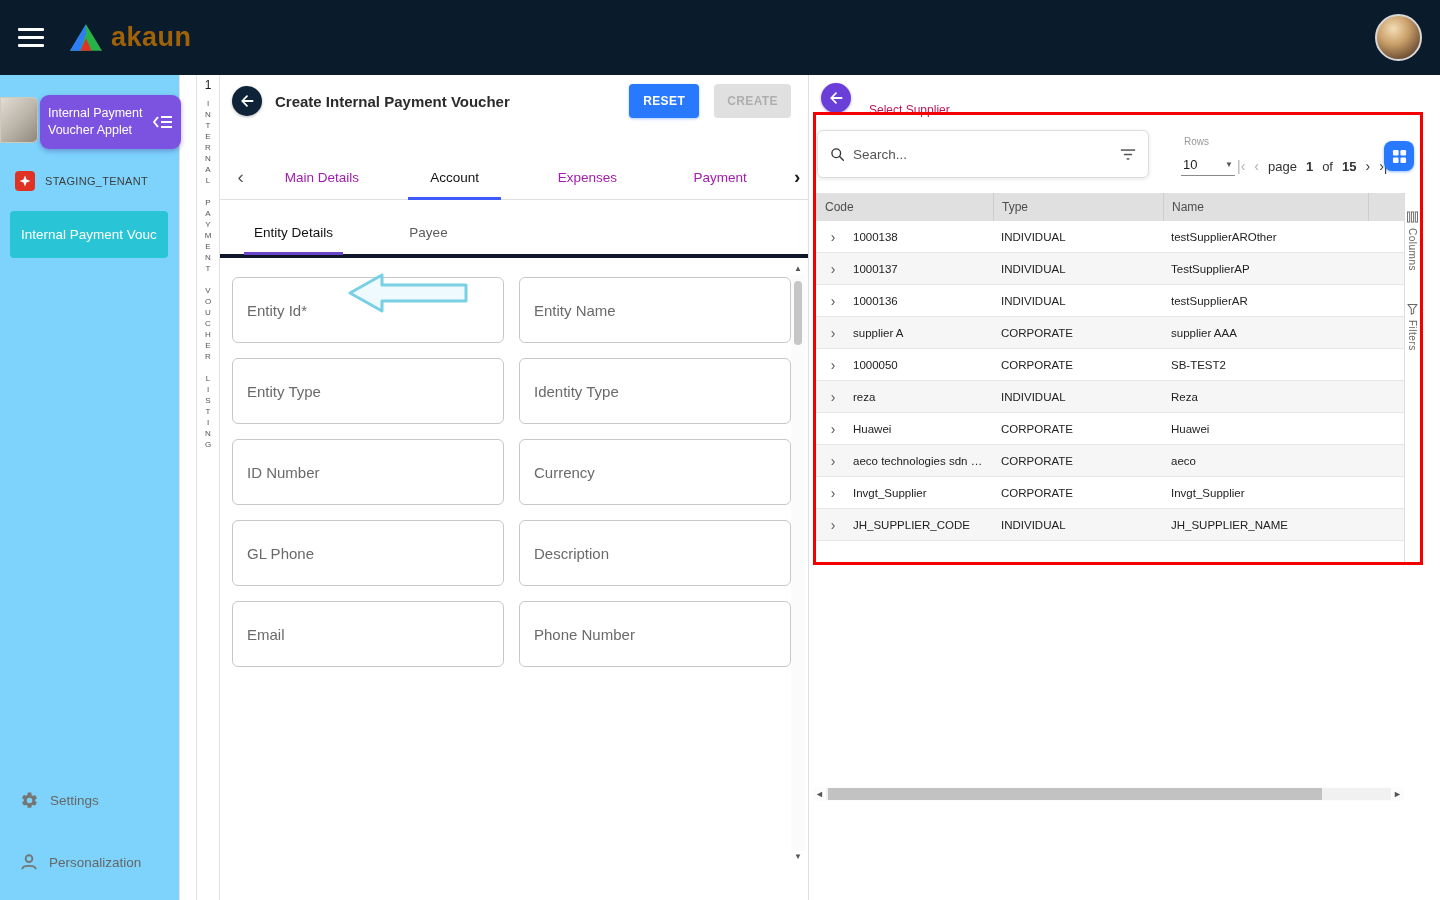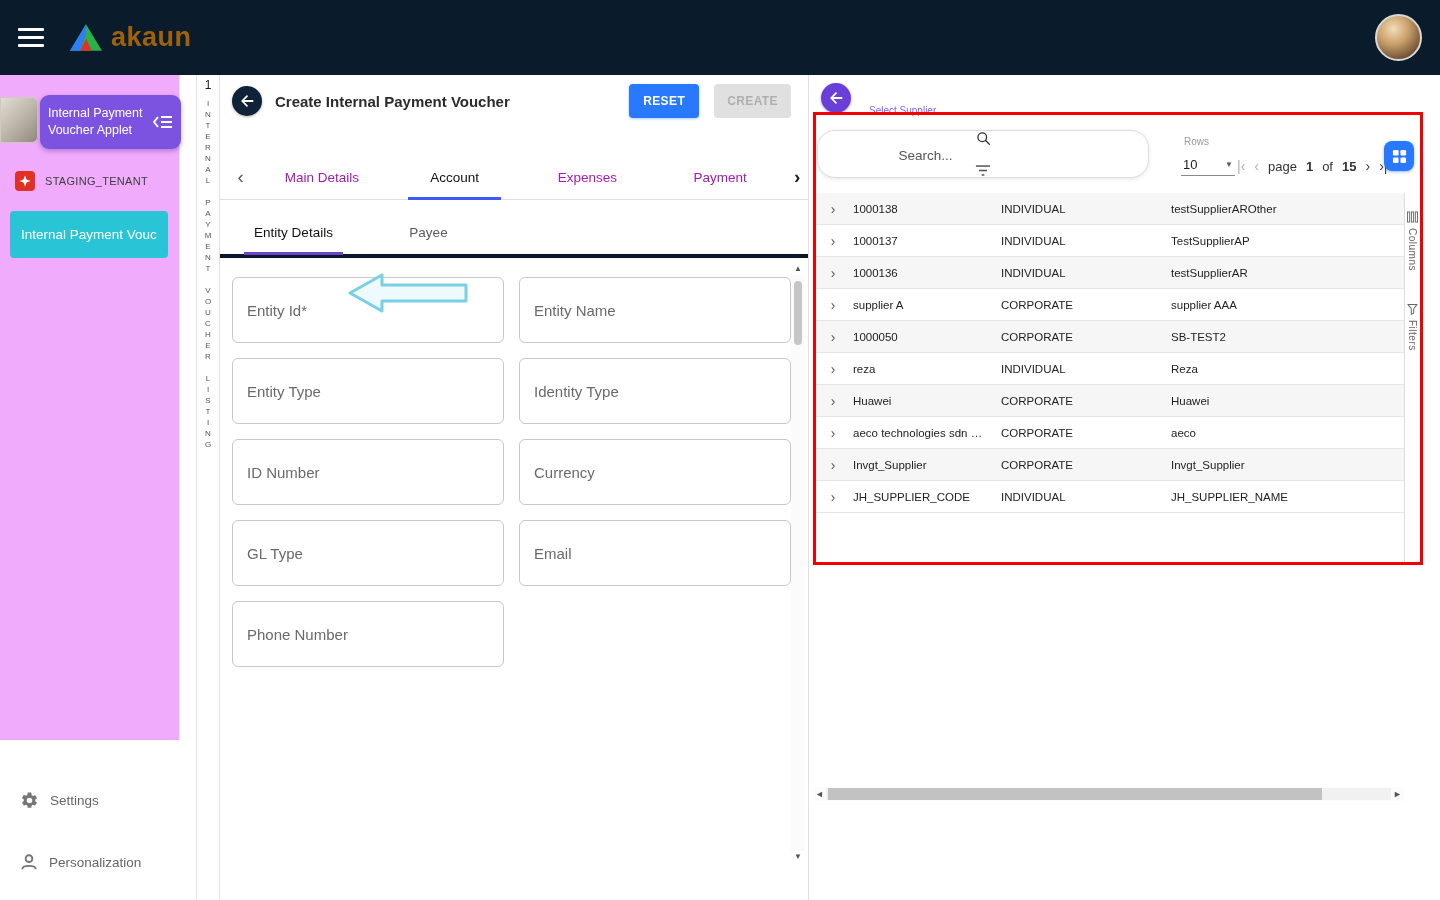--- a/index.html
+++ b/index.html
@@ -19,8 +19,8 @@
             background:radial-gradient(circle at 38% 30%, #f3ddb8 0%, #caa06a 38%, #7b5a3c 72%, #4a3423 100%); }
 
   
-  .sidebar { position:absolute; left:0; top:75px; width:180px; height:665px;
-             background:#f0abfc; border-right:1px solid #e3e3e3; z-index:10; }
+  .sidebar { position:absolute; left:0; top:75px; width:180px; height:825px;
+             background:#7dd3fc; border-right:1px solid #e3e3e3; z-index:10; }
   .applet-img { position:absolute; left:0; top:22px; width:38px; height:46px;
                 border-radius:0 6px 6px 0;
                 background:linear-gradient(135deg,#e3ded6 0%,#b9b2a6 55%,#8e867a 100%);

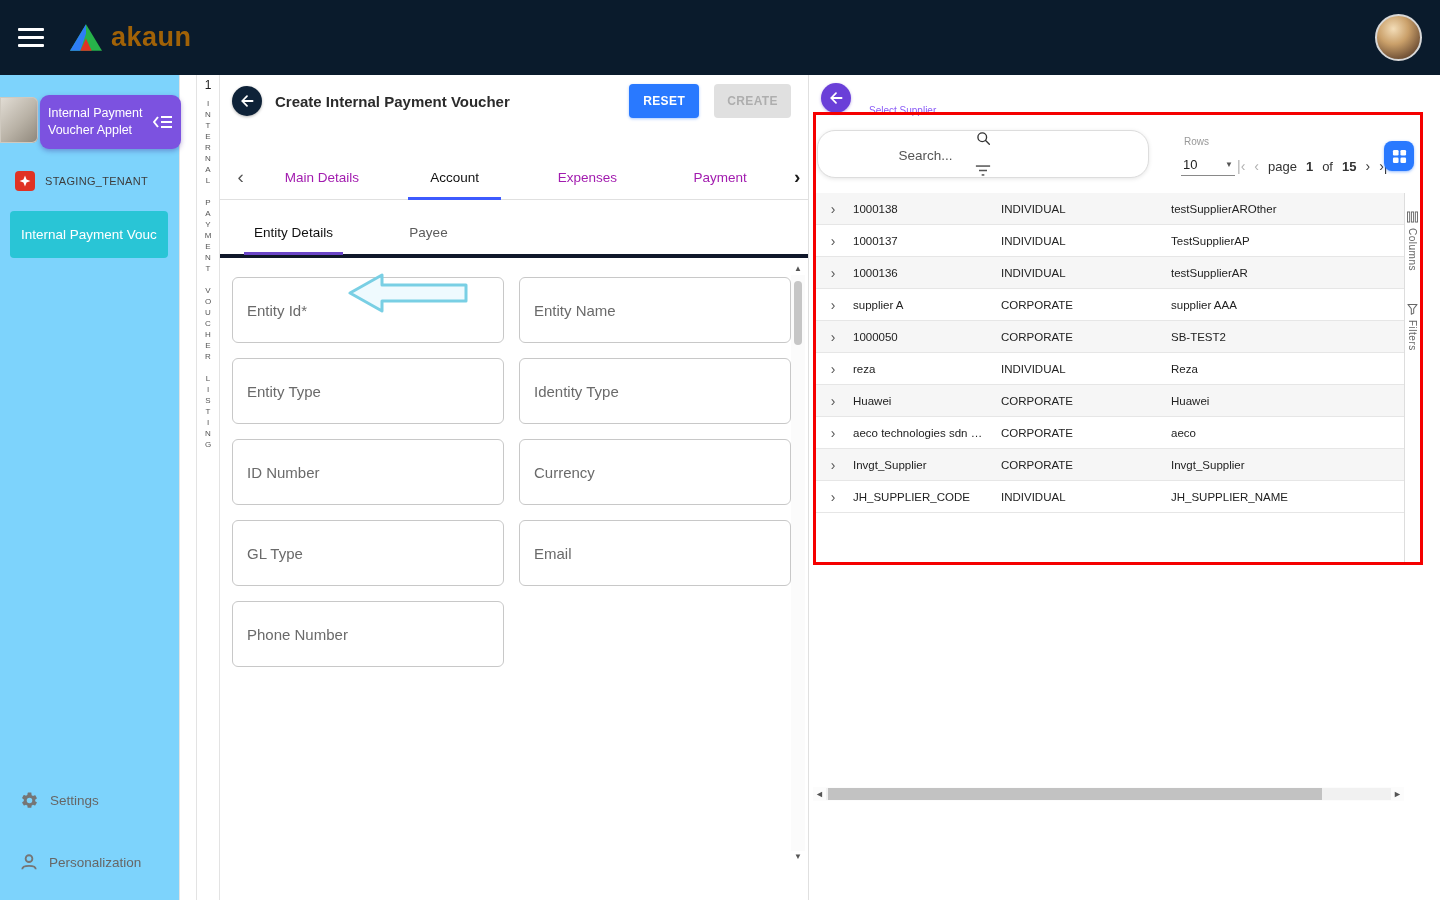--- a/index.html
+++ b/index.html
@@ -104,7 +104,7 @@
   .sp-back { width:30px; height:30px; border-radius:50%; background:#6a3fd8;
              display:flex; align-items:center; justify-content:center; cursor:pointer;
              box-shadow:0 1px 3px rgba(90,50,200,.4); }
-  .sp-title { font-size:10px; color:#8b5cf6; margin-left:18px;margin-top:24px; }
+  .sp-title { font-size:12px; color:#be185d; margin-left:18px;margin-top:24px; }
 
   .red-box { position:absolute; left:4px; top:37px; width:610px; height:453px;
              border:3px solid #f50000; z-index:8; pointer-events:none; }

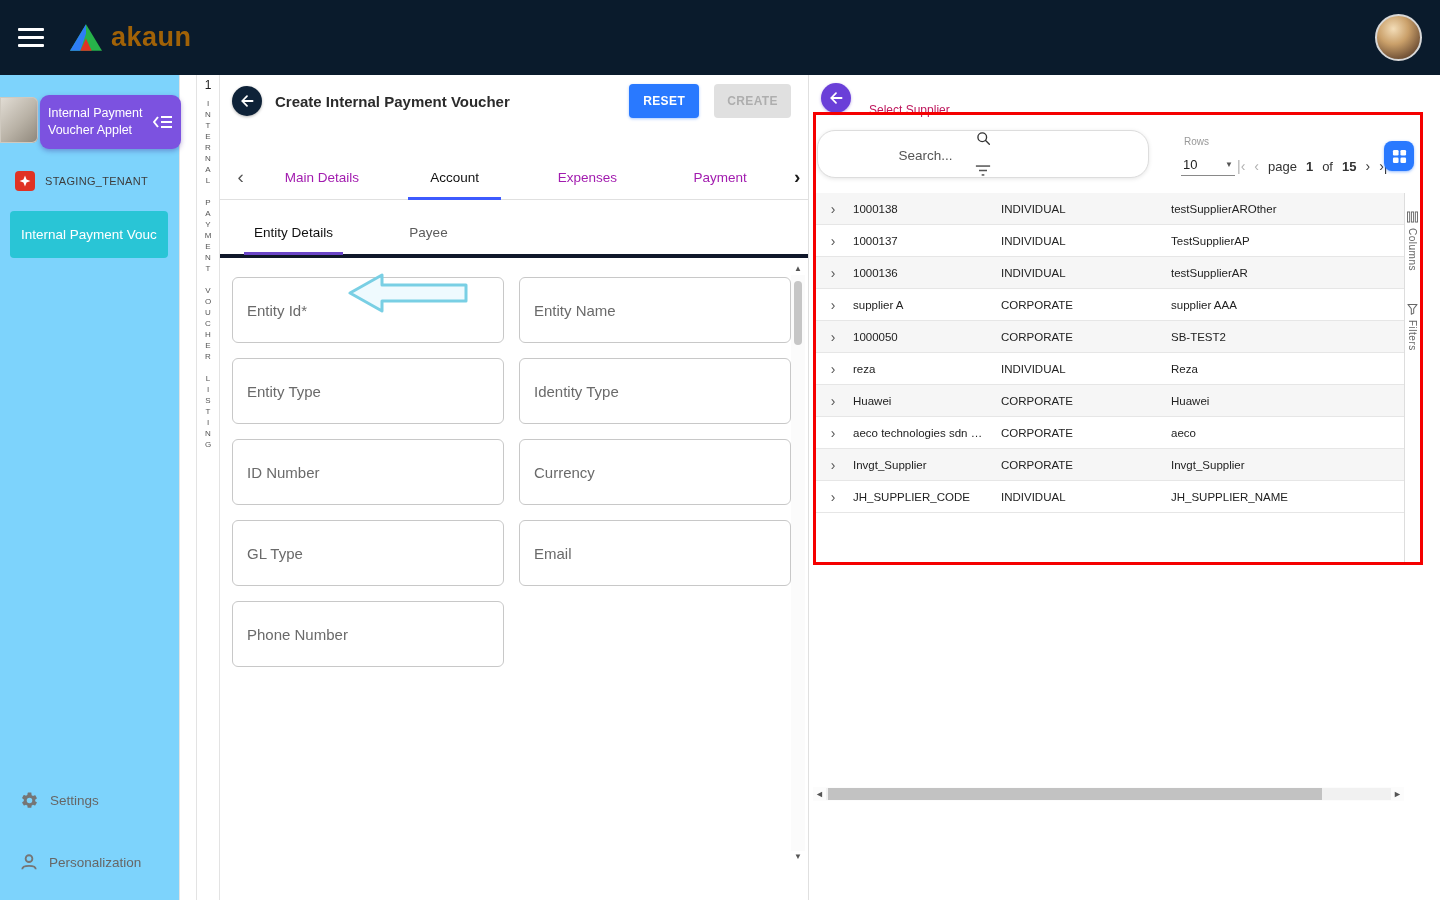--- a/index.html
+++ b/index.html
@@ -110,8 +110,8 @@
              border:3px solid #f50000; z-index:8; pointer-events:none; }
 
   .search-box { position:absolute; left:8px; top:55px; width:332px; height:48px;
-                border:1px solid #ddd; border-radius:18px; background:#fff;
-                box-shadow:0 1px 4px rgba(0,0,0,.10); display:flex; align-items:center; padding:0 12px;flex-direction:column; }
+                border:1px solid #ddd; border-radius:6px; background:#fff;
+                box-shadow:0 1px 4px rgba(0,0,0,.10); display:flex; align-items:center; padding:0 12px; }
   .search-box input { border:none; outline:none; flex:1; font-size:13.5px; color:#333;
                       margin-left:8px; font-family:"Liberation Sans",sans-serif; background:transparent; }
   .search-box input::placeholder { color:#555; }

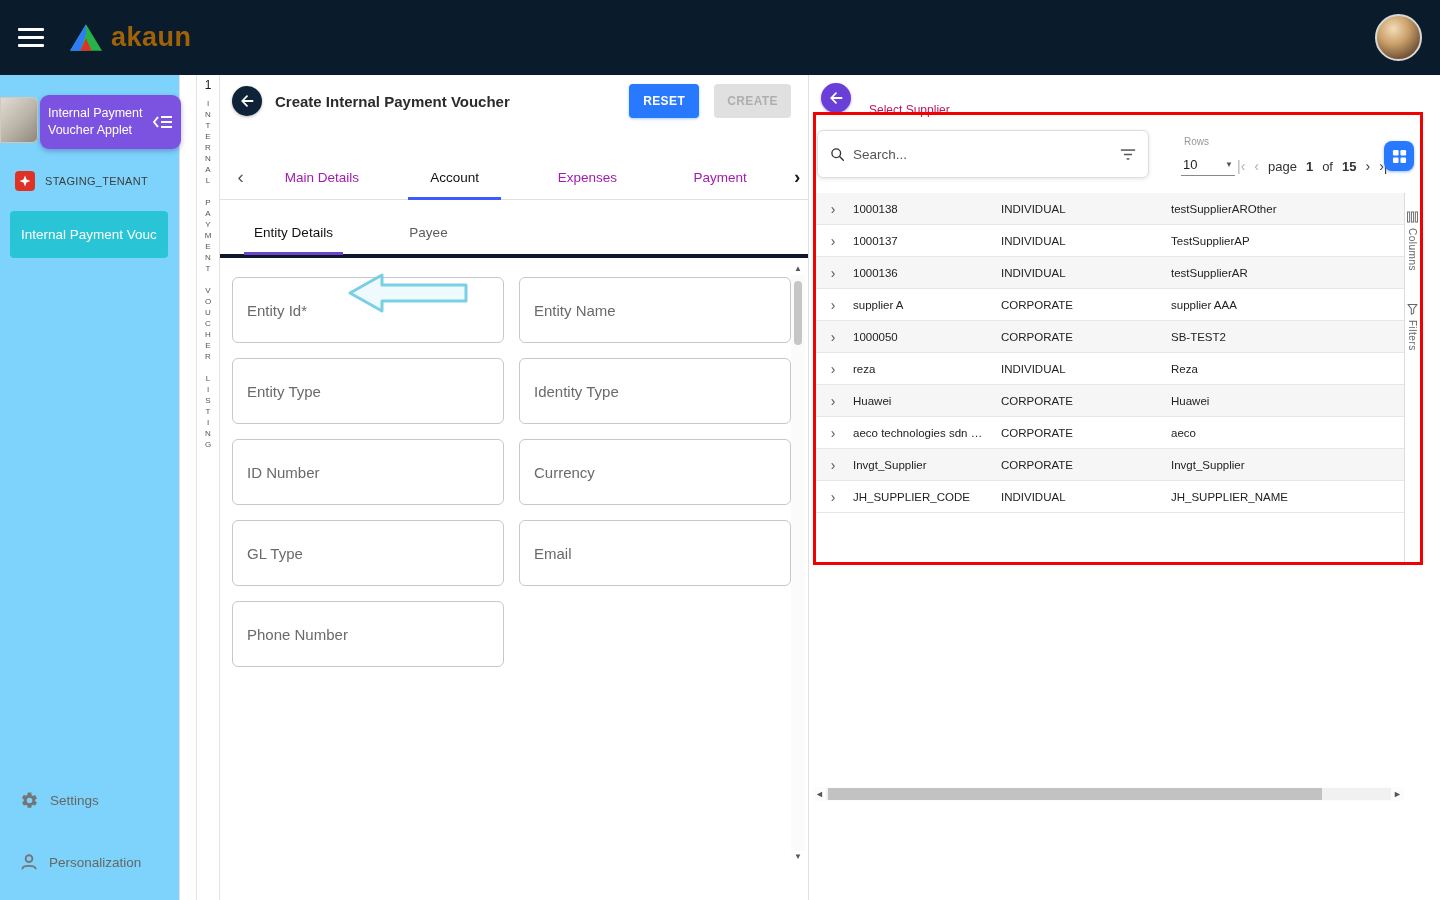--- a/index.html
+++ b/index.html
@@ -351,6 +351,12 @@
   </div>
 
   <div class="sup-table">
+    <div class="thead">
+      <span class="hc">Code</span>
+      <span class="hc">Type</span>
+      <span class="hc">Name</span>
+      <span class="hc"></span>
+    </div>
 
     <div class="trow">
       <span class="chev">›</span>

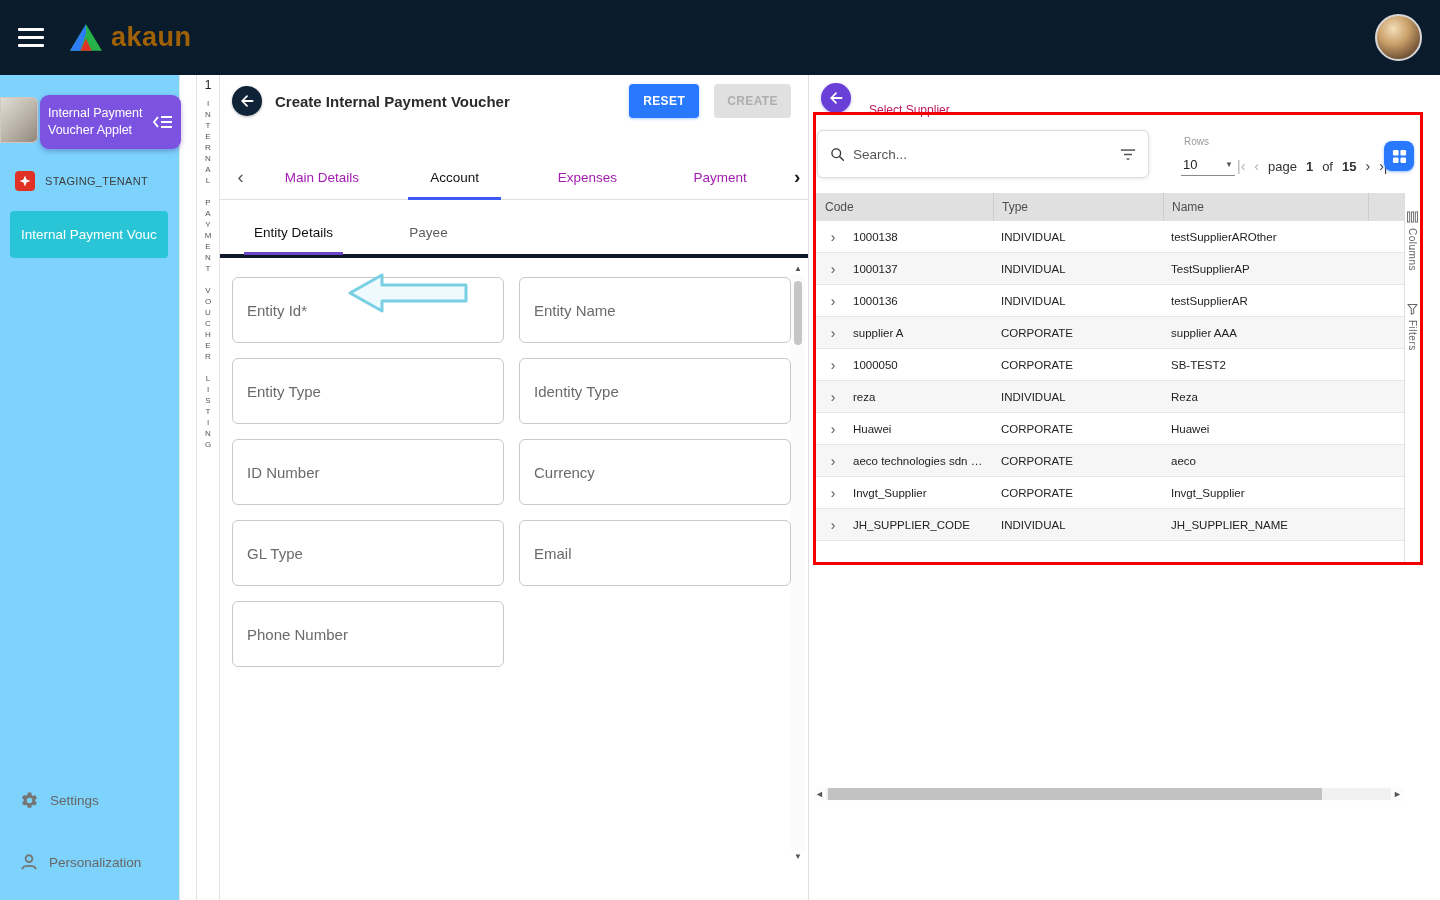--- a/index.html
+++ b/index.html
@@ -276,7 +276,7 @@
       <span class="flabel">Currency</span>
     </div>
     <div class="field">
-      <span class="flabel">GL Type</span>
+      <span class="flabel">GL Phone</span>
     </div>
     <div class="field">
       <span class="flabel">Email</span>

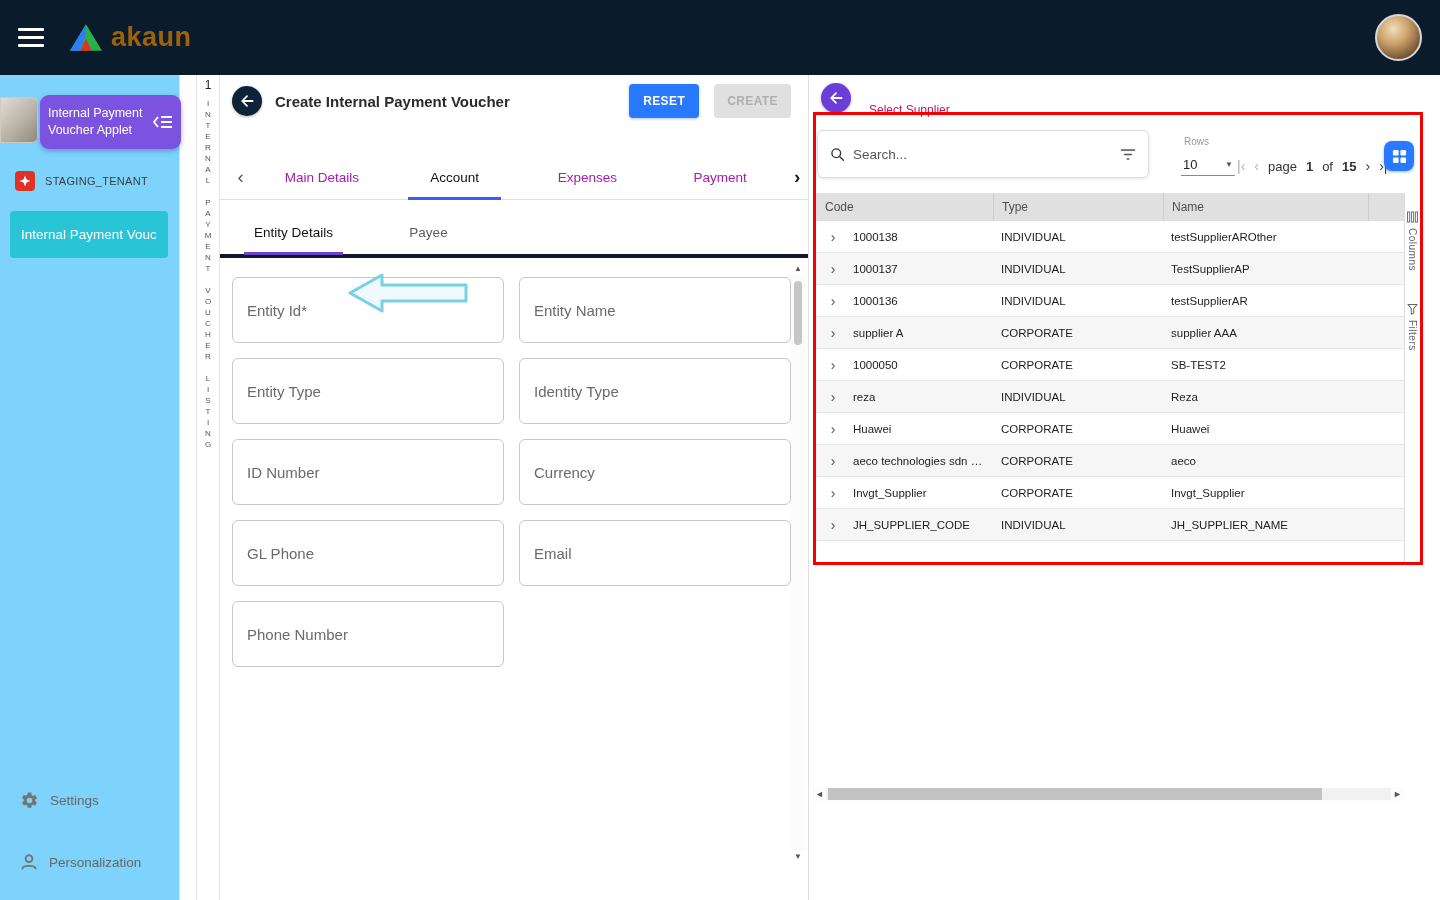--- a/index.html
+++ b/index.html
@@ -279,6 +279,9 @@
       <span class="flabel">GL Phone</span>
     </div>
     <div class="field">
+      <span class="flabel">Description</span>
+    </div>
+    <div class="field">
       <span class="flabel">Email</span>
     </div>
     <div class="field">

